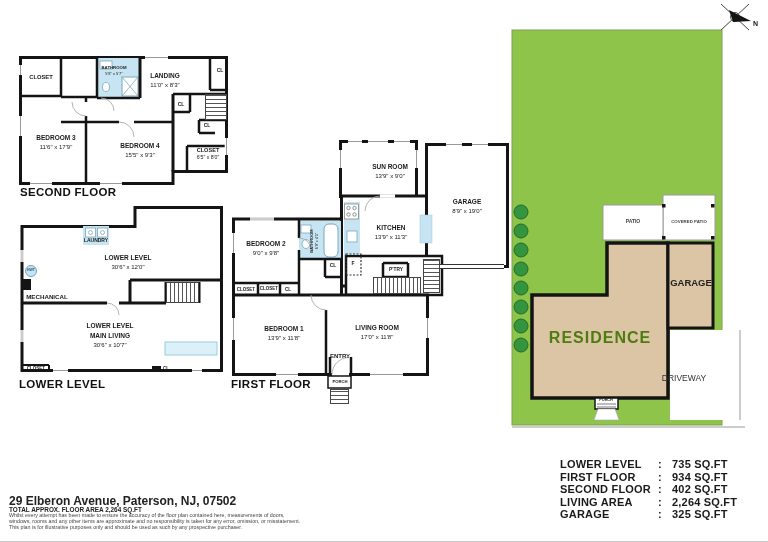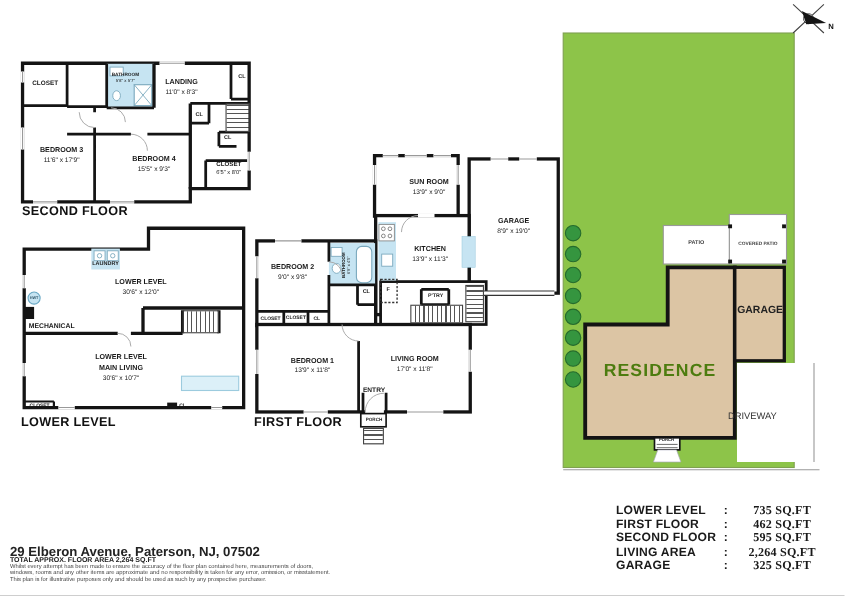--- a/index.html
+++ b/index.html
@@ -17,7 +17,7 @@
   .sqft{position:absolute;left:560px;top:458px;width:190px;font-size:11px;font-weight:700;
         color:#1a1a1a;letter-spacing:.2px;}
   .sqft .row{display:grid;grid-template-columns:1fr 14px 78px;height:12.6px;line-height:12.6px;}
-  .sqft .v{text-align:center;font-family:Liberation Serif, serif;}
+  .sqft .v{text-align:left;}
   .addr{position:absolute;left:9px;top:494px;font-size:12px;font-weight:700;color:#222;}
   .approx{position:absolute;left:9px;top:506px;font-size:6.4px;font-weight:700;color:#222;}
   .disc{position:absolute;left:9px;font-size:5.3px;color:#444;white-space:nowrap;}

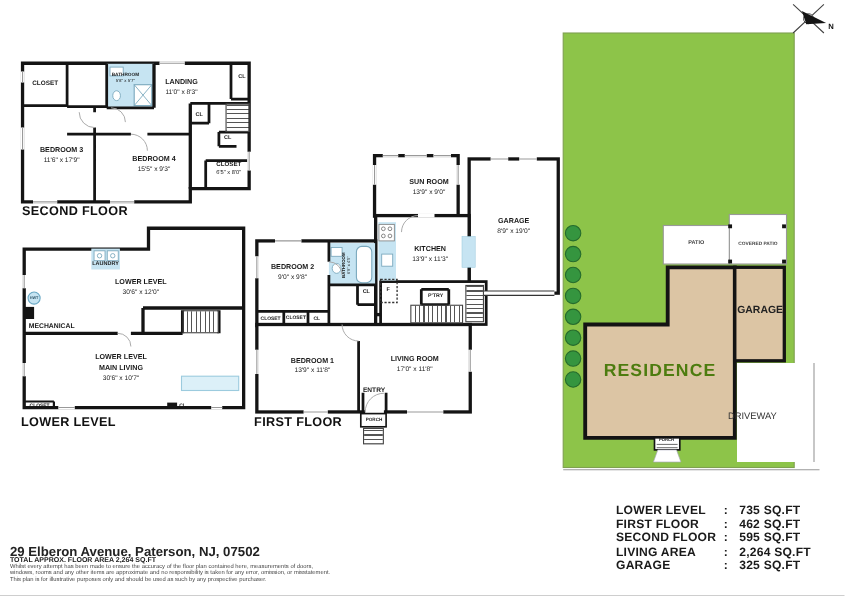--- a/index.html
+++ b/index.html
@@ -276,7 +276,7 @@
     <div class="row">
       <span>FIRST FLOOR</span>
       <span>:</span>
-      <span class="v">462 SQ.FT</span>
+      <span class="v">934 SQ.FT</span>
       </div>
     <div class="row">
       <span>SECOND FLOOR</span>

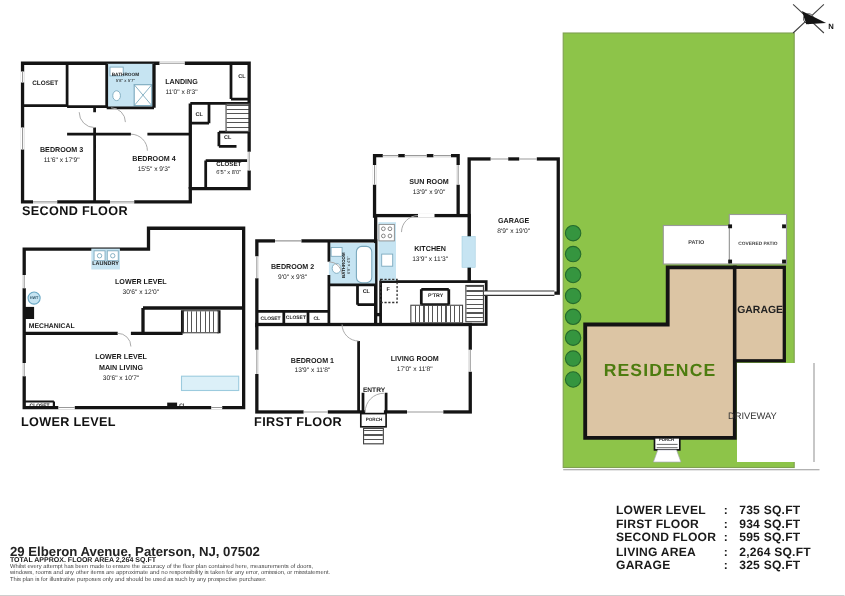--- a/index.html
+++ b/index.html
@@ -281,7 +281,7 @@
     <div class="row">
       <span>SECOND FLOOR</span>
       <span>:</span>
-      <span class="v">595 SQ.FT</span>
+      <span class="v">402 SQ.FT</span>
       </div>
     <div class="row">
       <span>LIVING AREA</span>

